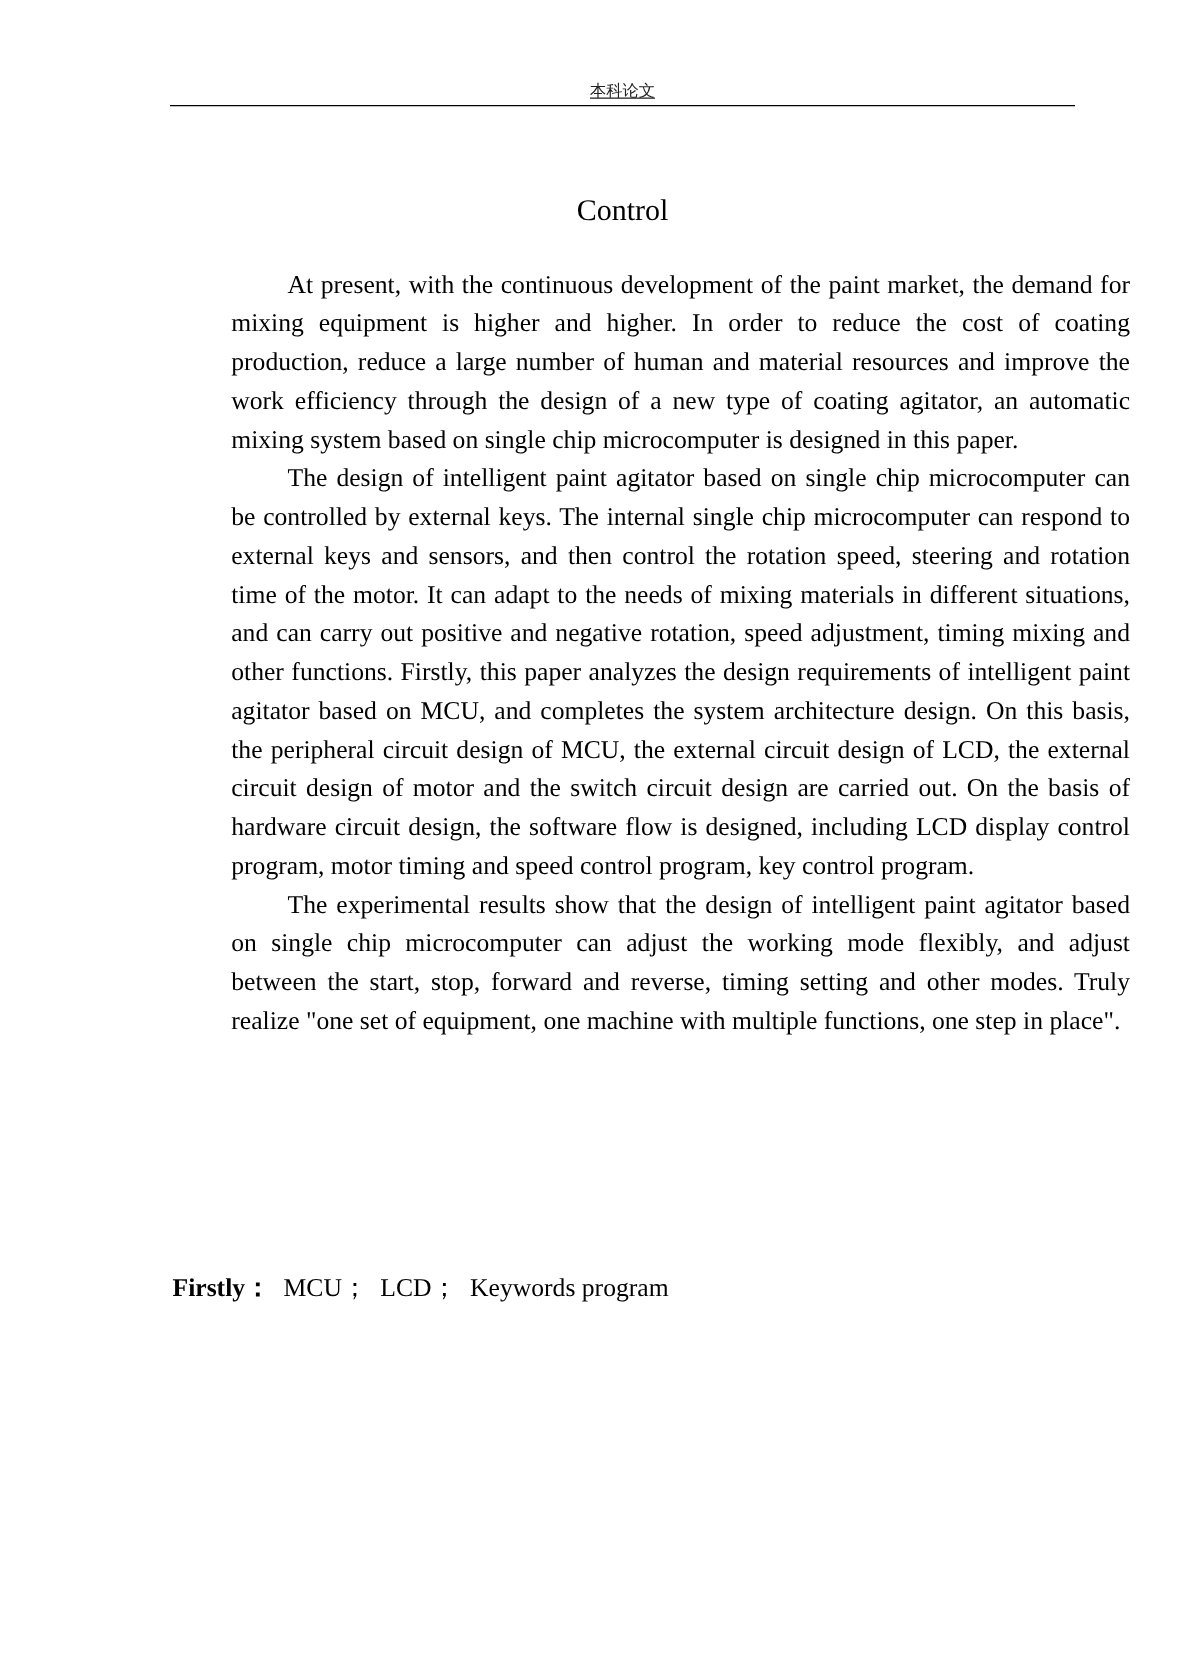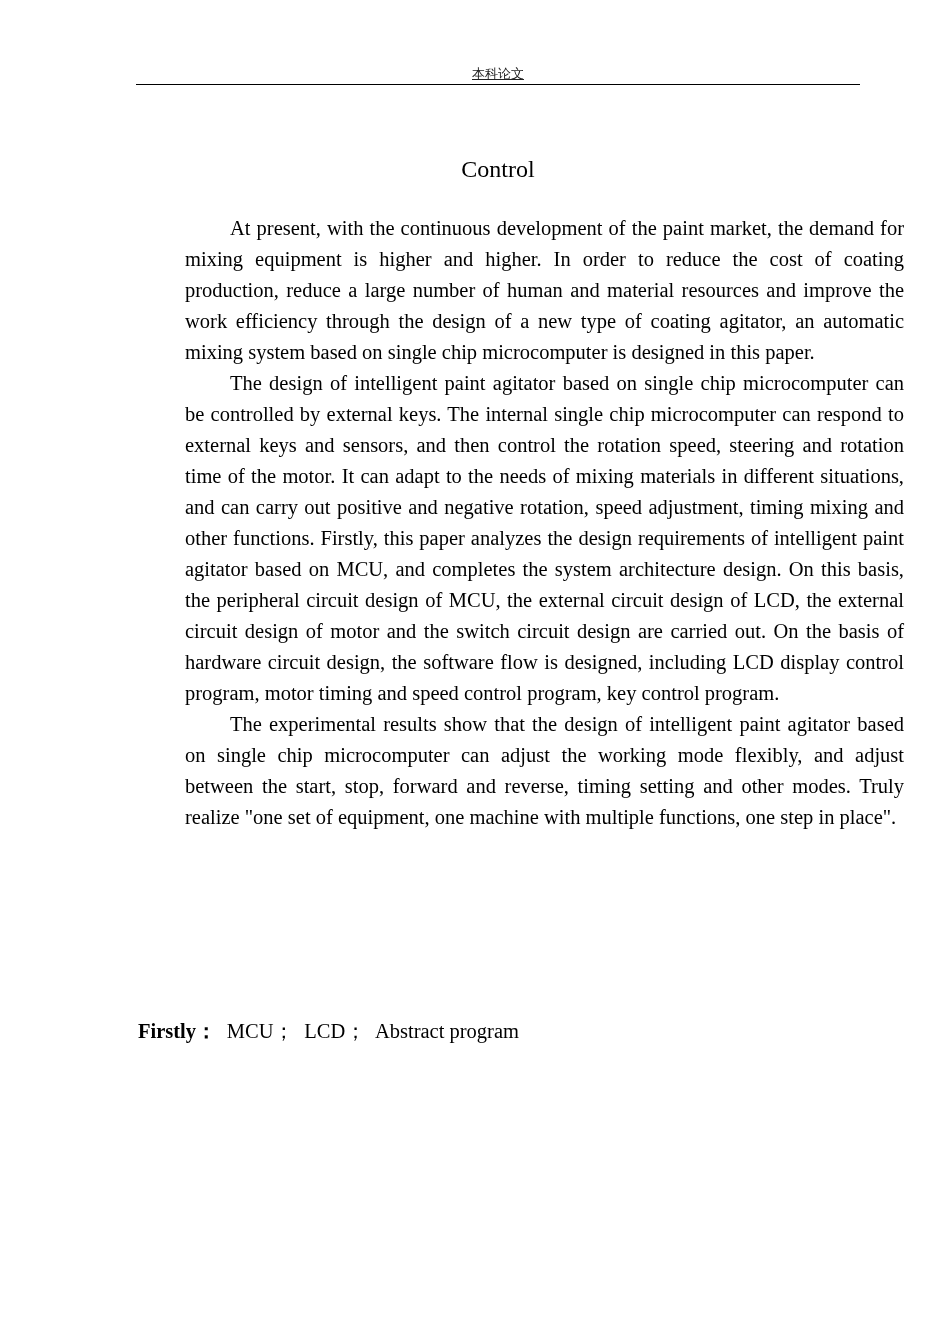--- a/index.html
+++ b/index.html
@@ -79,6 +79,6 @@
   <p>The experimental results show that the design of intelligent paint agitator based on single chip microcomputer can adjust the working mode flexibly, and adjust between the start, stop, forward and reverse, timing setting and other modes. Truly realize "one set of equipment, one machine with multiple functions, one step in place".</p>
 </div>
 
-<div class="keywords"><span class="kw-label">Firstly：</span>  <span>MCU；</span>  <span>LCD；</span>  <span>Abstract program</span></div>
+<div class="keywords"><span class="kw-label">Firstly：</span>  <span>MCU；</span>  <span>LCD；</span>  <span>Keywords program</span></div>
 
 </body></html>

